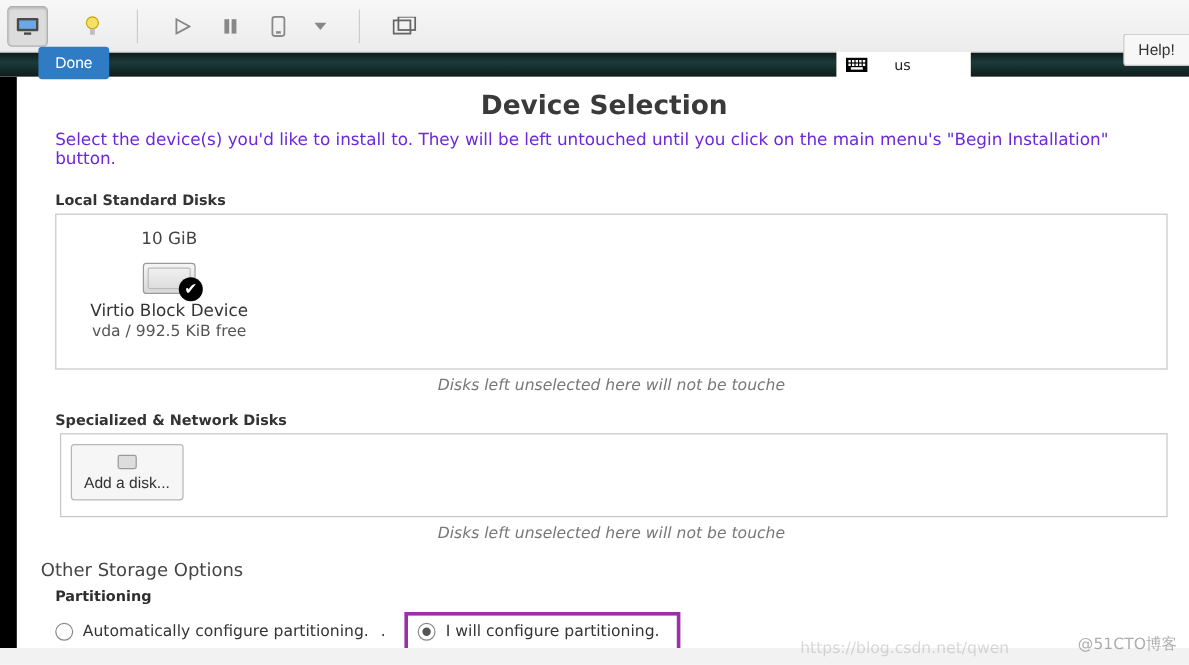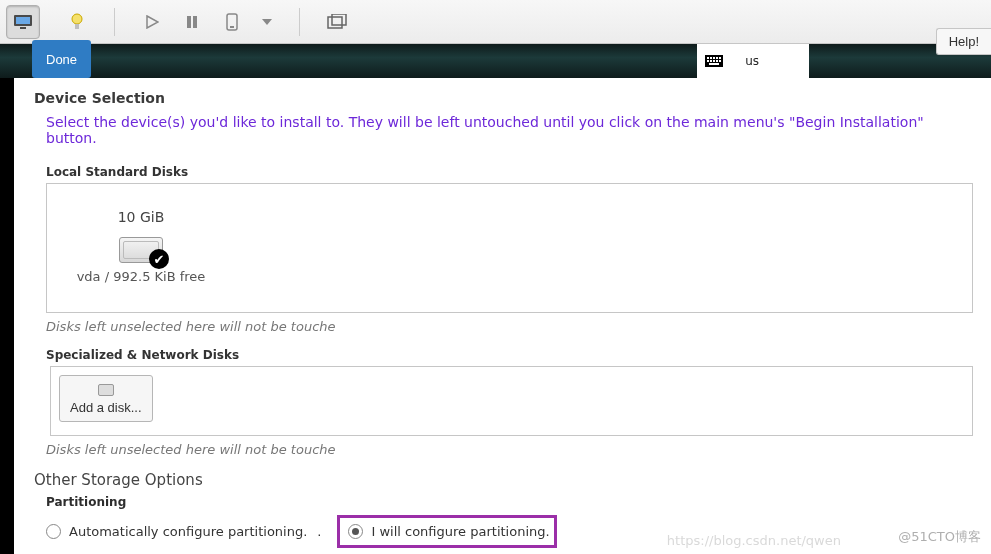--- a/index.html
+++ b/index.html
@@ -32,9 +32,10 @@
   .vm-sep { width: 8px; }
   .tri-down { width:0;height:0;border-left:5px solid transparent;border-right:5px solid transparent;border-top:6px solid #888; }
   .installer-header {
-    height: 34px;
+    height: 20px;
     background: linear-gradient(#0e1b1b,#1c3a3a 40%,#0e1b1b);
     display: flex;
+    align-items: center;
     padding: 0 12px;
     color: #fff;
   }

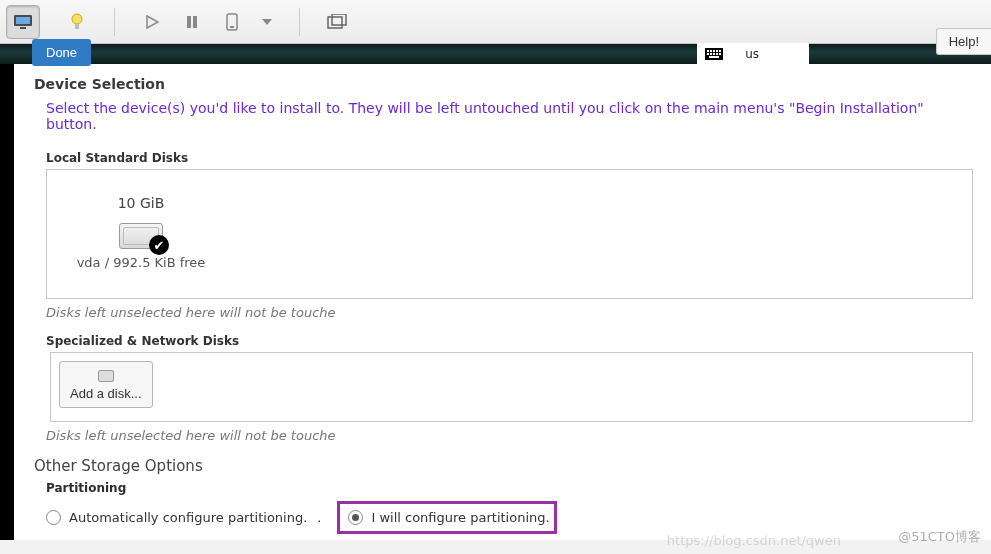--- a/index.html
+++ b/index.html
@@ -74,7 +74,7 @@
     border-left: 14px solid #000;
     overflow:hidden;
   }
-  h2.section { font-size:14px; font-weight:600; color:#3a3a3a; margin-bottom:8px; }
+  h2.section { font-size:22px; font-weight:600; color:#3a3a3a; margin-bottom:8px;text-align:center; }
   .description { font-size:14px; color:#6d28d9; margin:0 0 19px 12px; }
   .subheader { font-size:12px; font-weight:bold; color:#333; margin:4px 0 4px 12px; }
   .disk-box {

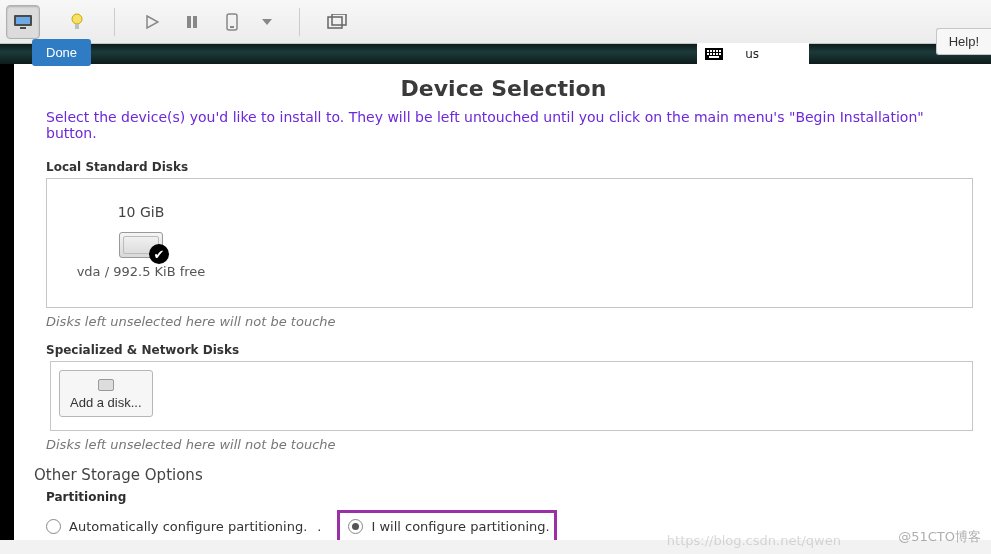--- a/index.html
+++ b/index.html
@@ -80,7 +80,7 @@
   .disk-box {
     border:1px solid #c6c6c6;
     margin:0 0 4px 12px;
-    padding:25px 14px 8px 14px;
+    padding:12px 14px 8px 14px;
     min-height:130px;
   }
   .disk-item { width:160px; text-align:center; }

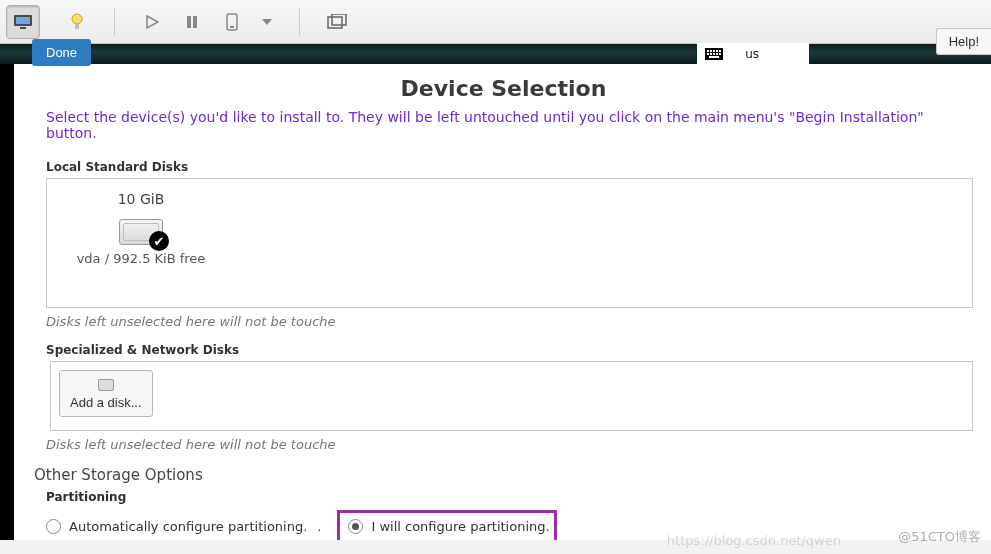--- a/index.html
+++ b/index.html
@@ -229,6 +229,7 @@
         <div class="plate"></div>
         <div class="check">✔</div>
       </div>
+      <div class="disk-name">Virtio Block Device</div>
       <div class="disk-free">vda / 992.5 KiB free</div>
     </div>
   </div>

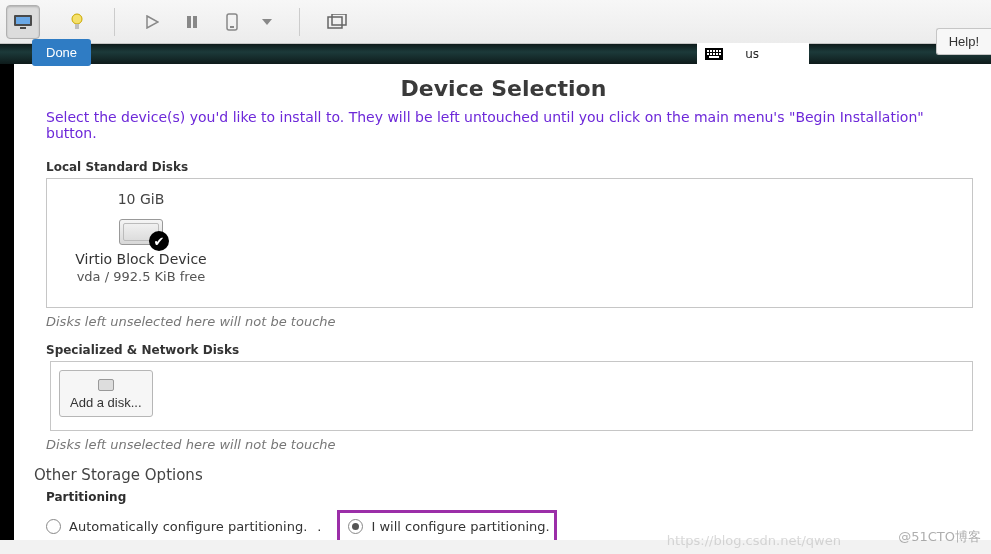--- a/index.html
+++ b/index.html
@@ -107,7 +107,7 @@
   .disk-free { font-size:13px; color:#555; }
   .hint-italic {
     font-style:italic; color:#777; font-size:13px;
-    text-align:left; margin:6px 0 14px 12px;
+    text-align:center; margin:6px 0 14px 12px;
   }
   .add-disk-btn {
     border:1px solid #b6b6b6; background:#f6f6f6;

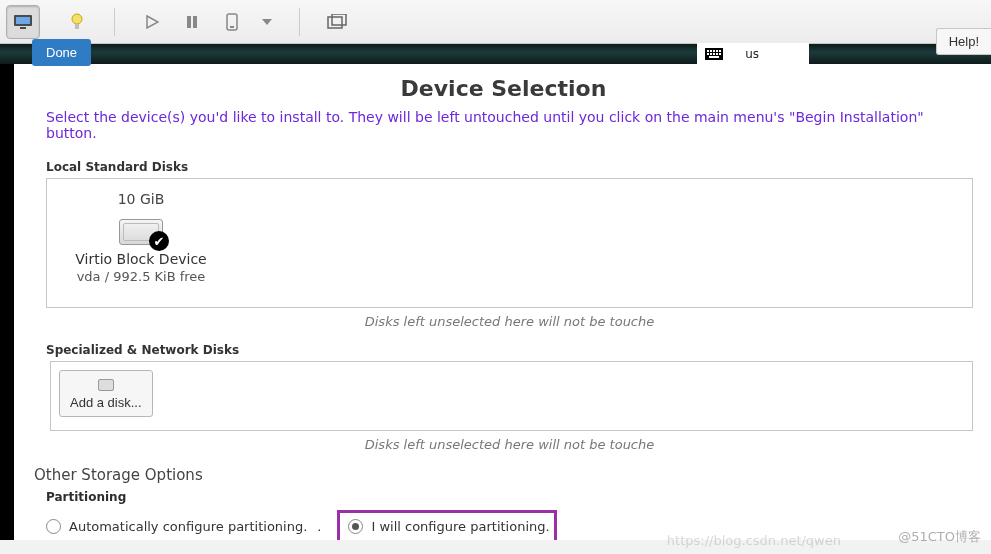--- a/index.html
+++ b/index.html
@@ -131,7 +131,7 @@
   .radio.selected::after { content:""; width:7px;height:7px;background:#555;border-radius:50%; }
   .highlight-box {
     border:3px solid #9b2fa8;
-    padding:6px 4px 6px 8px;
+    padding:6px 14px 6px 8px;
     margin-left:6px;
     display:flex; align-items:center; gap:8px;
   }

